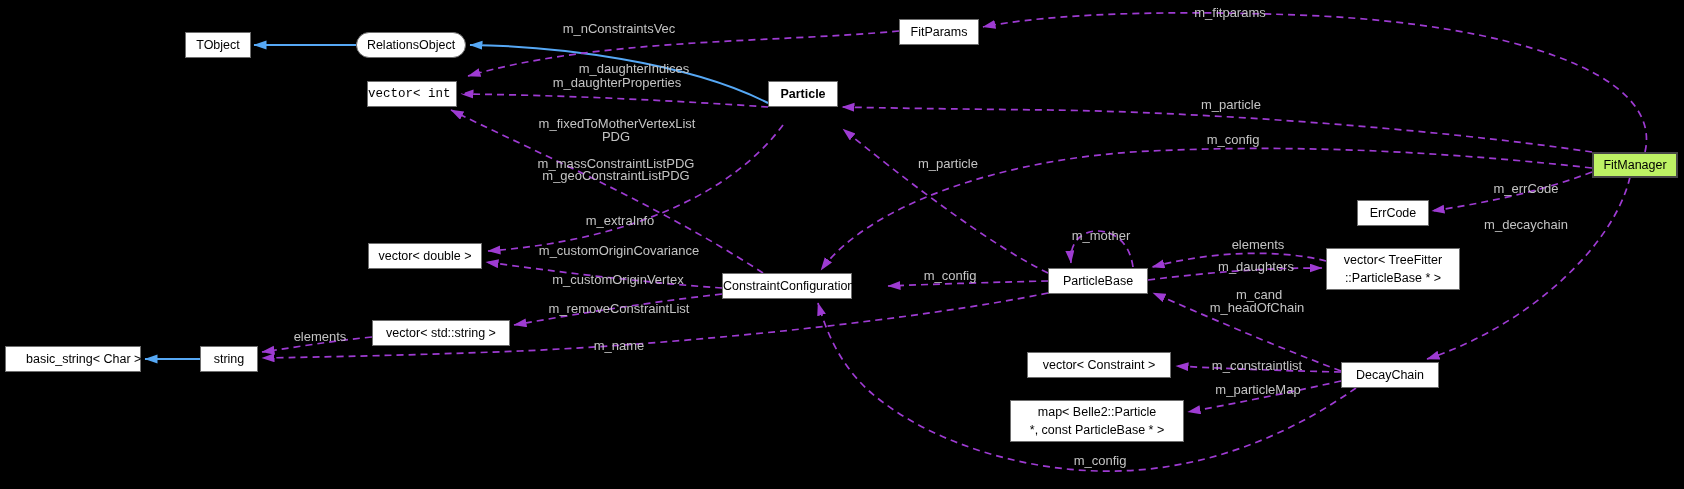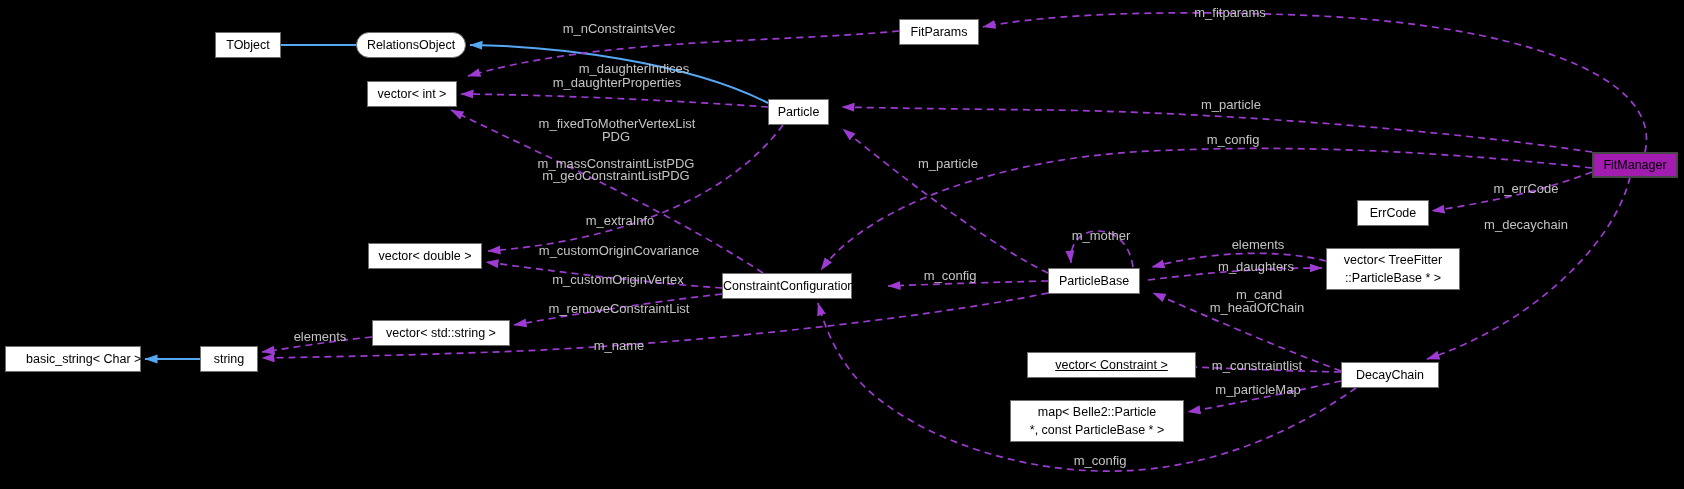--- a/index.html
+++ b/index.html
@@ -60,7 +60,7 @@
     <path class="u" d="M 1356,388 C 1302,426 1228,463 1138,470 C 1038,478 928,444 868,390 C 838,362 826,330 818,303" marker-end="url(#arrU)"></path>
   </svg>
 
-  <div class="node" style="left:185px;top:32px;width:66px;margin-left:30px;">TObject</div>
+  <div class="node" style="left:185px;top:32px;width:66px;">TObject</div>
   <div class="node" style="left:356px;top:32px;width:110px;border-radius:13px;">RelationsObject</div>
   <div class="node" style="left:367px;top:81px;width:90px;">vector&lt; int &gt;</div>
   <div class="node" style="left:899px;top:19px;width:80px;">FitParams</div>

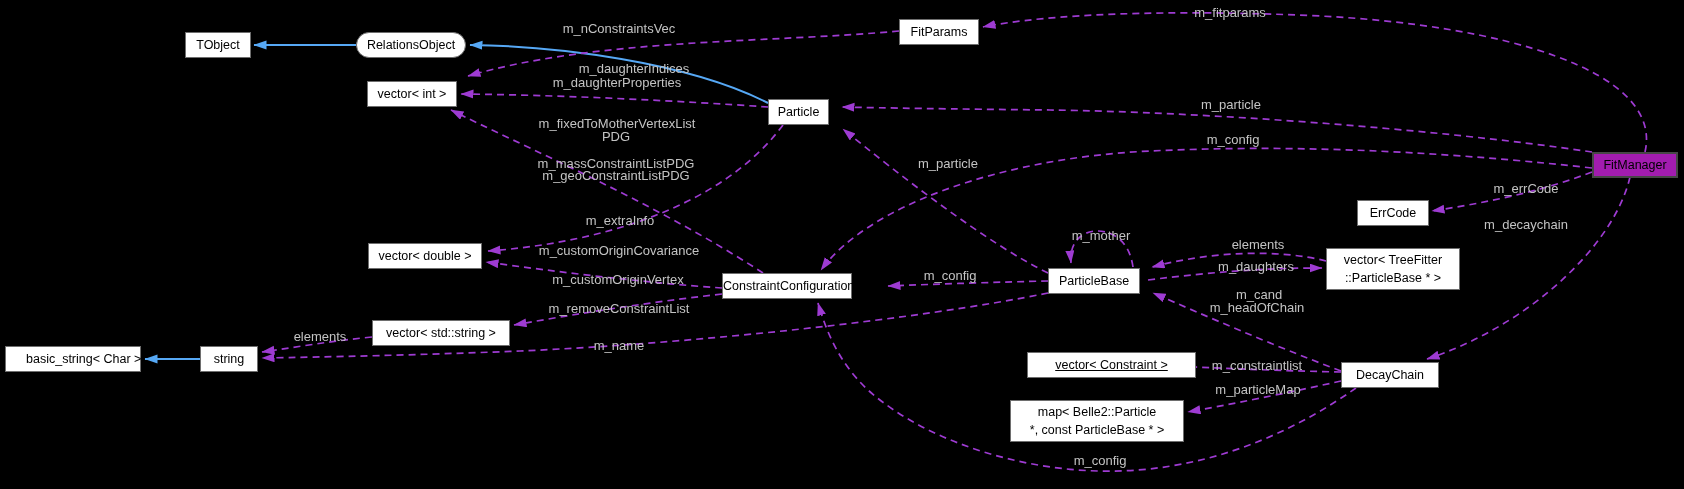--- a/index.html
+++ b/index.html
@@ -62,7 +62,7 @@
 
   <div class="node" style="left:185px;top:32px;width:66px;">TObject</div>
   <div class="node" style="left:356px;top:32px;width:110px;border-radius:13px;">RelationsObject</div>
-  <div class="node" style="left:367px;top:81px;width:90px;">vector&lt; int &gt;</div>
+  <div class="node" style="left:367px;top:81px;width:90px;font-family:Liberation Mono, monospace;">vector&lt; int &gt;</div>
   <div class="node" style="left:899px;top:19px;width:80px;">FitParams</div>
   <div class="node" style="left:768px;top:99px;width:61px;">Particle</div>
   <div class="node" style="left:368px;top:243px;width:114px;">vector&lt; double &gt;</div>

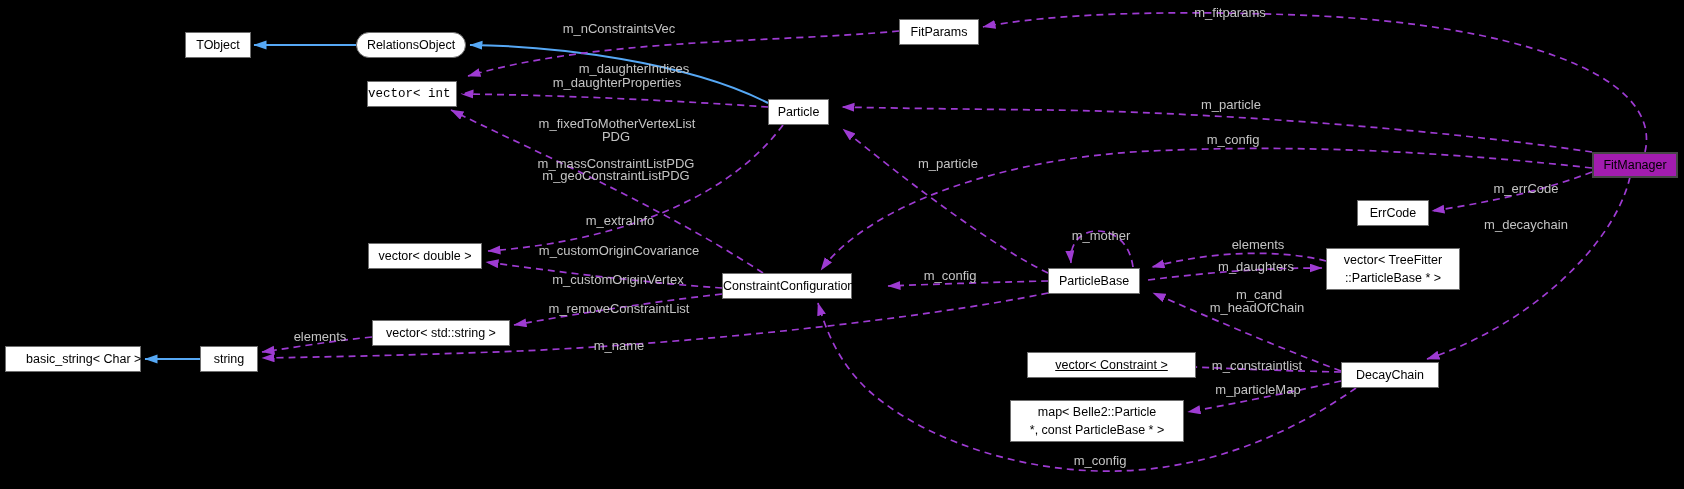--- a/index.html
+++ b/index.html
@@ -64,7 +64,7 @@
   <div class="node" style="left:356px;top:32px;width:110px;border-radius:13px;">RelationsObject</div>
   <div class="node" style="left:367px;top:81px;width:90px;font-family:Liberation Mono, monospace;">vector&lt; int &gt;</div>
   <div class="node" style="left:899px;top:19px;width:80px;">FitParams</div>
-  <div class="node" style="left:768px;top:99px;width:61px;">Particle</div>
+  <div class="node" style="left:768px;top:81px;width:70px;font-weight:bold;">Particle</div>
   <div class="node" style="left:368px;top:243px;width:114px;">vector&lt; double &gt;</div>
   <div class="node" style="left:722px;top:273px;width:130px;">ConstraintConfiguration</div>
   <div class="node" style="left:1048px;top:268px;width:92px;">ParticleBase</div>

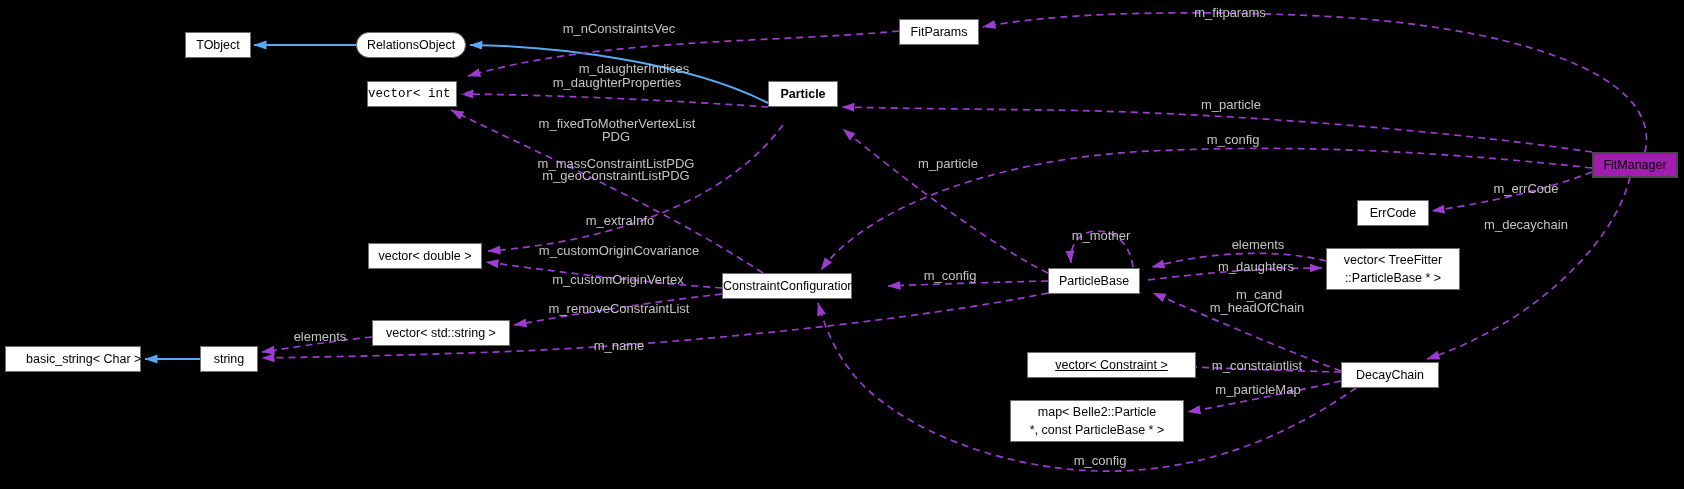--- a/index.html
+++ b/index.html
@@ -11,7 +11,7 @@
         font-size:12.5px;height:26px;line-height:24px;white-space:nowrap;}
   .node.two{height:42px;line-height:18px;padding-top:2px;}
   .node.two span{display:block;}
-  .node.hl{background:#a21caf;border:2px solid #474747;line-height:22px;}
+  .node.hl{background:#bef264;border:2px solid #474747;line-height:22px;}
   .elabel{position:absolute;z-index:2;color:#c3c3c3;font-size:13px;line-height:13px;
           transform:translateX(-50%);white-space:nowrap;}
   .u{stroke:#9e3bd2;stroke-width:1.7;fill:none;stroke-dasharray:7 5;}

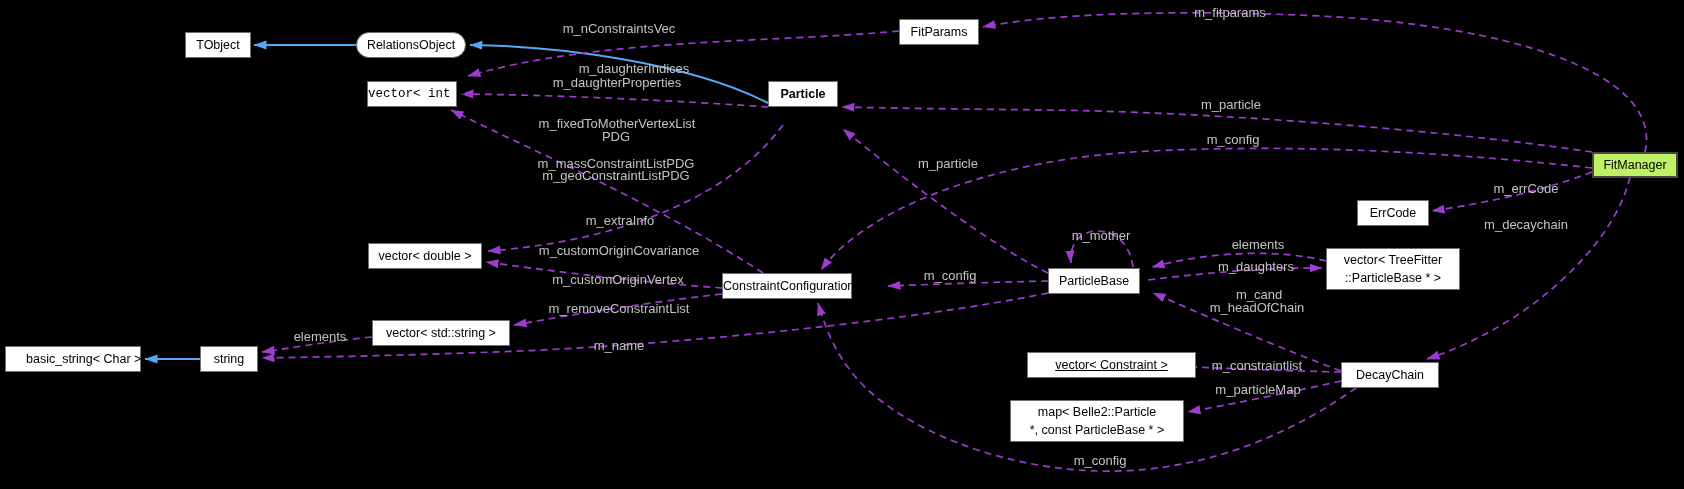--- a/index.html
+++ b/index.html
@@ -67,7 +67,7 @@
   <div class="node" style="left:768px;top:81px;width:70px;font-weight:bold;">Particle</div>
   <div class="node" style="left:368px;top:243px;width:114px;">vector&lt; double &gt;</div>
   <div class="node" style="left:722px;top:273px;width:130px;">ConstraintConfiguration</div>
-  <div class="node" style="left:1048px;top:268px;width:92px;">ParticleBase</div>
+  <div class="node" style="left:1048px;top:268px;width:100px;">ParticleBase</div>
   <div class="node" style="left:1357px;top:200px;width:72px;">ErrCode</div>
   <div class="node two" style="left:1326px;top:248px;width:134px;">
     <span>vector&lt; TreeFitter</span>

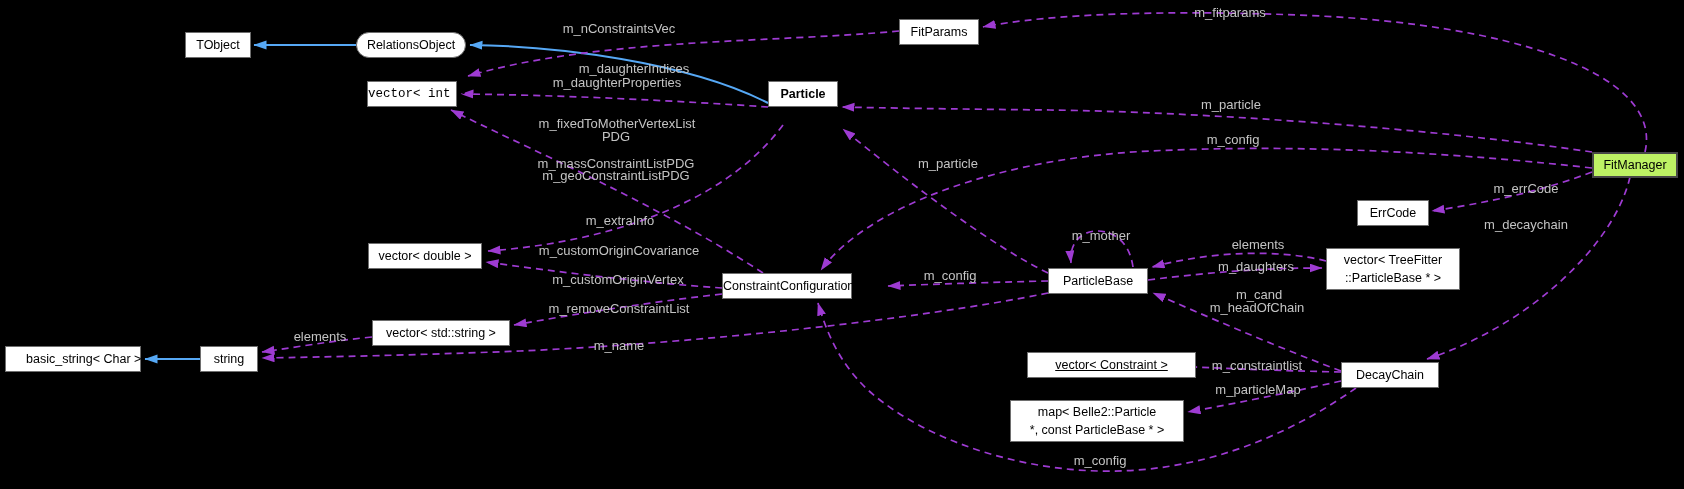--- a/index.html
+++ b/index.html
@@ -74,7 +74,7 @@
     <span>::ParticleBase * &gt;</span>
   </div>
   <div class="node" style="left:1341px;top:362px;width:98px;">DecayChain</div>
-  <div class="node" style="left:1027px;top:352px;width:169px;text-decoration:underline;">vector&lt; Constraint &gt;</div>
+  <div class="node" style="left:1027px;top:352px;width:144px;">vector&lt; Constraint &gt;</div>
   <div class="node two" style="left:1010px;top:400px;width:174px;">
     <span>map&lt; Belle2::Particle</span>
     <span>*, const ParticleBase * &gt;</span>

